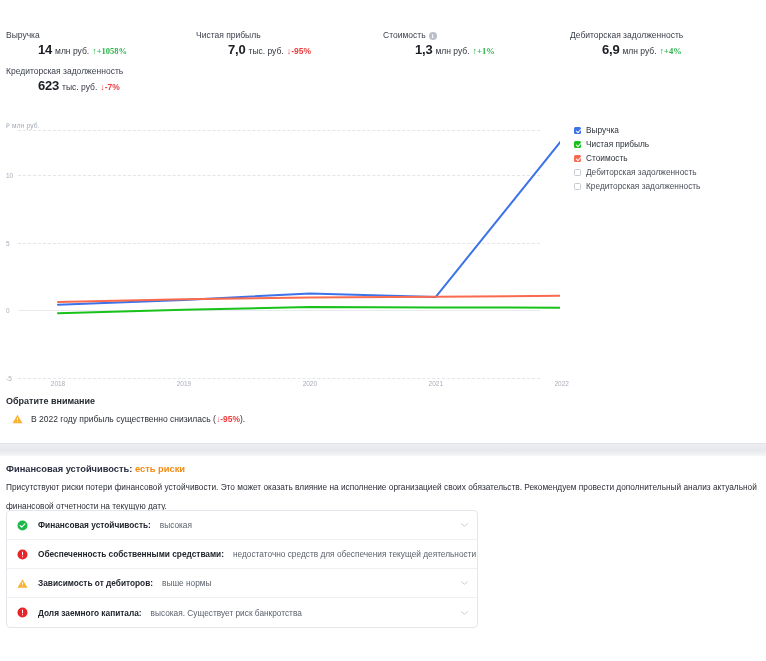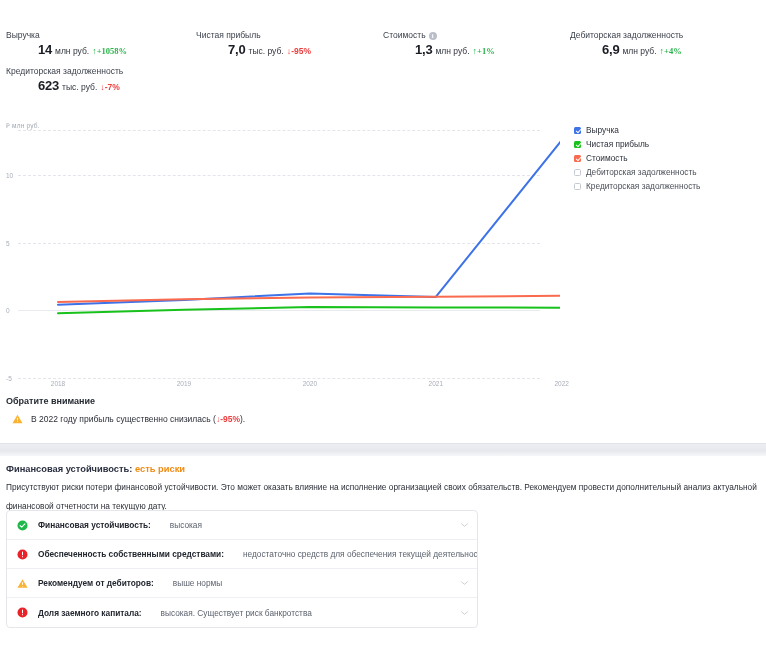--- a/index.html
+++ b/index.html
@@ -147,7 +147,7 @@
   .acc-row:last-child { border-bottom: none; }
   .acc-icon { width: 11px; height: 11px; flex: none; margin-right: 10px; }
   .acc-title { font-size: 8.3px; font-weight: 700; color: #22262e; white-space: nowrap; }
-  .acc-val { font-size: 8.3px; color: #5c626d; margin-left: 19px; white-space: nowrap; }
+  .acc-val { font-size: 8.3px; color: #5c626d; margin-left: 9px; white-space: nowrap; }
   .chev {
     position: absolute; right: 9px; top: 50%;
     width: 7px; height: 4px; margin-top: -2px;

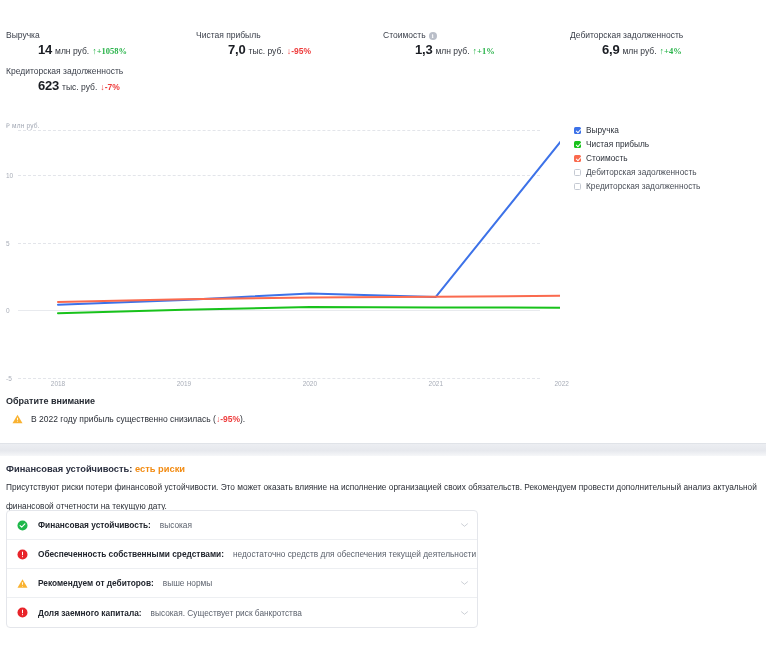--- a/index.html
+++ b/index.html
@@ -313,7 +313,7 @@
           <rect x="10.1" y="7" width="1.8" height="6" rx="0.9" fill="#fff"></rect>
           <rect x="10.1" y="14.4" width="1.8" height="1.9" rx="0.9" fill="#fff"></rect>
         </svg>
-        <span class="acc-title">Рекомендуем от дебиторов:</span>
+        <span class="acc-title">Зависимость от дебиторов:</span>
         <span class="acc-val">выше нормы</span>
         <svg class="chev" viewBox="0 0 14 8">
           <path d="M1 1.6 L7 6.6 L13 1.6" stroke="#b6bbc4" stroke-width="1.4" fill="none" stroke-linecap="round"></path>

